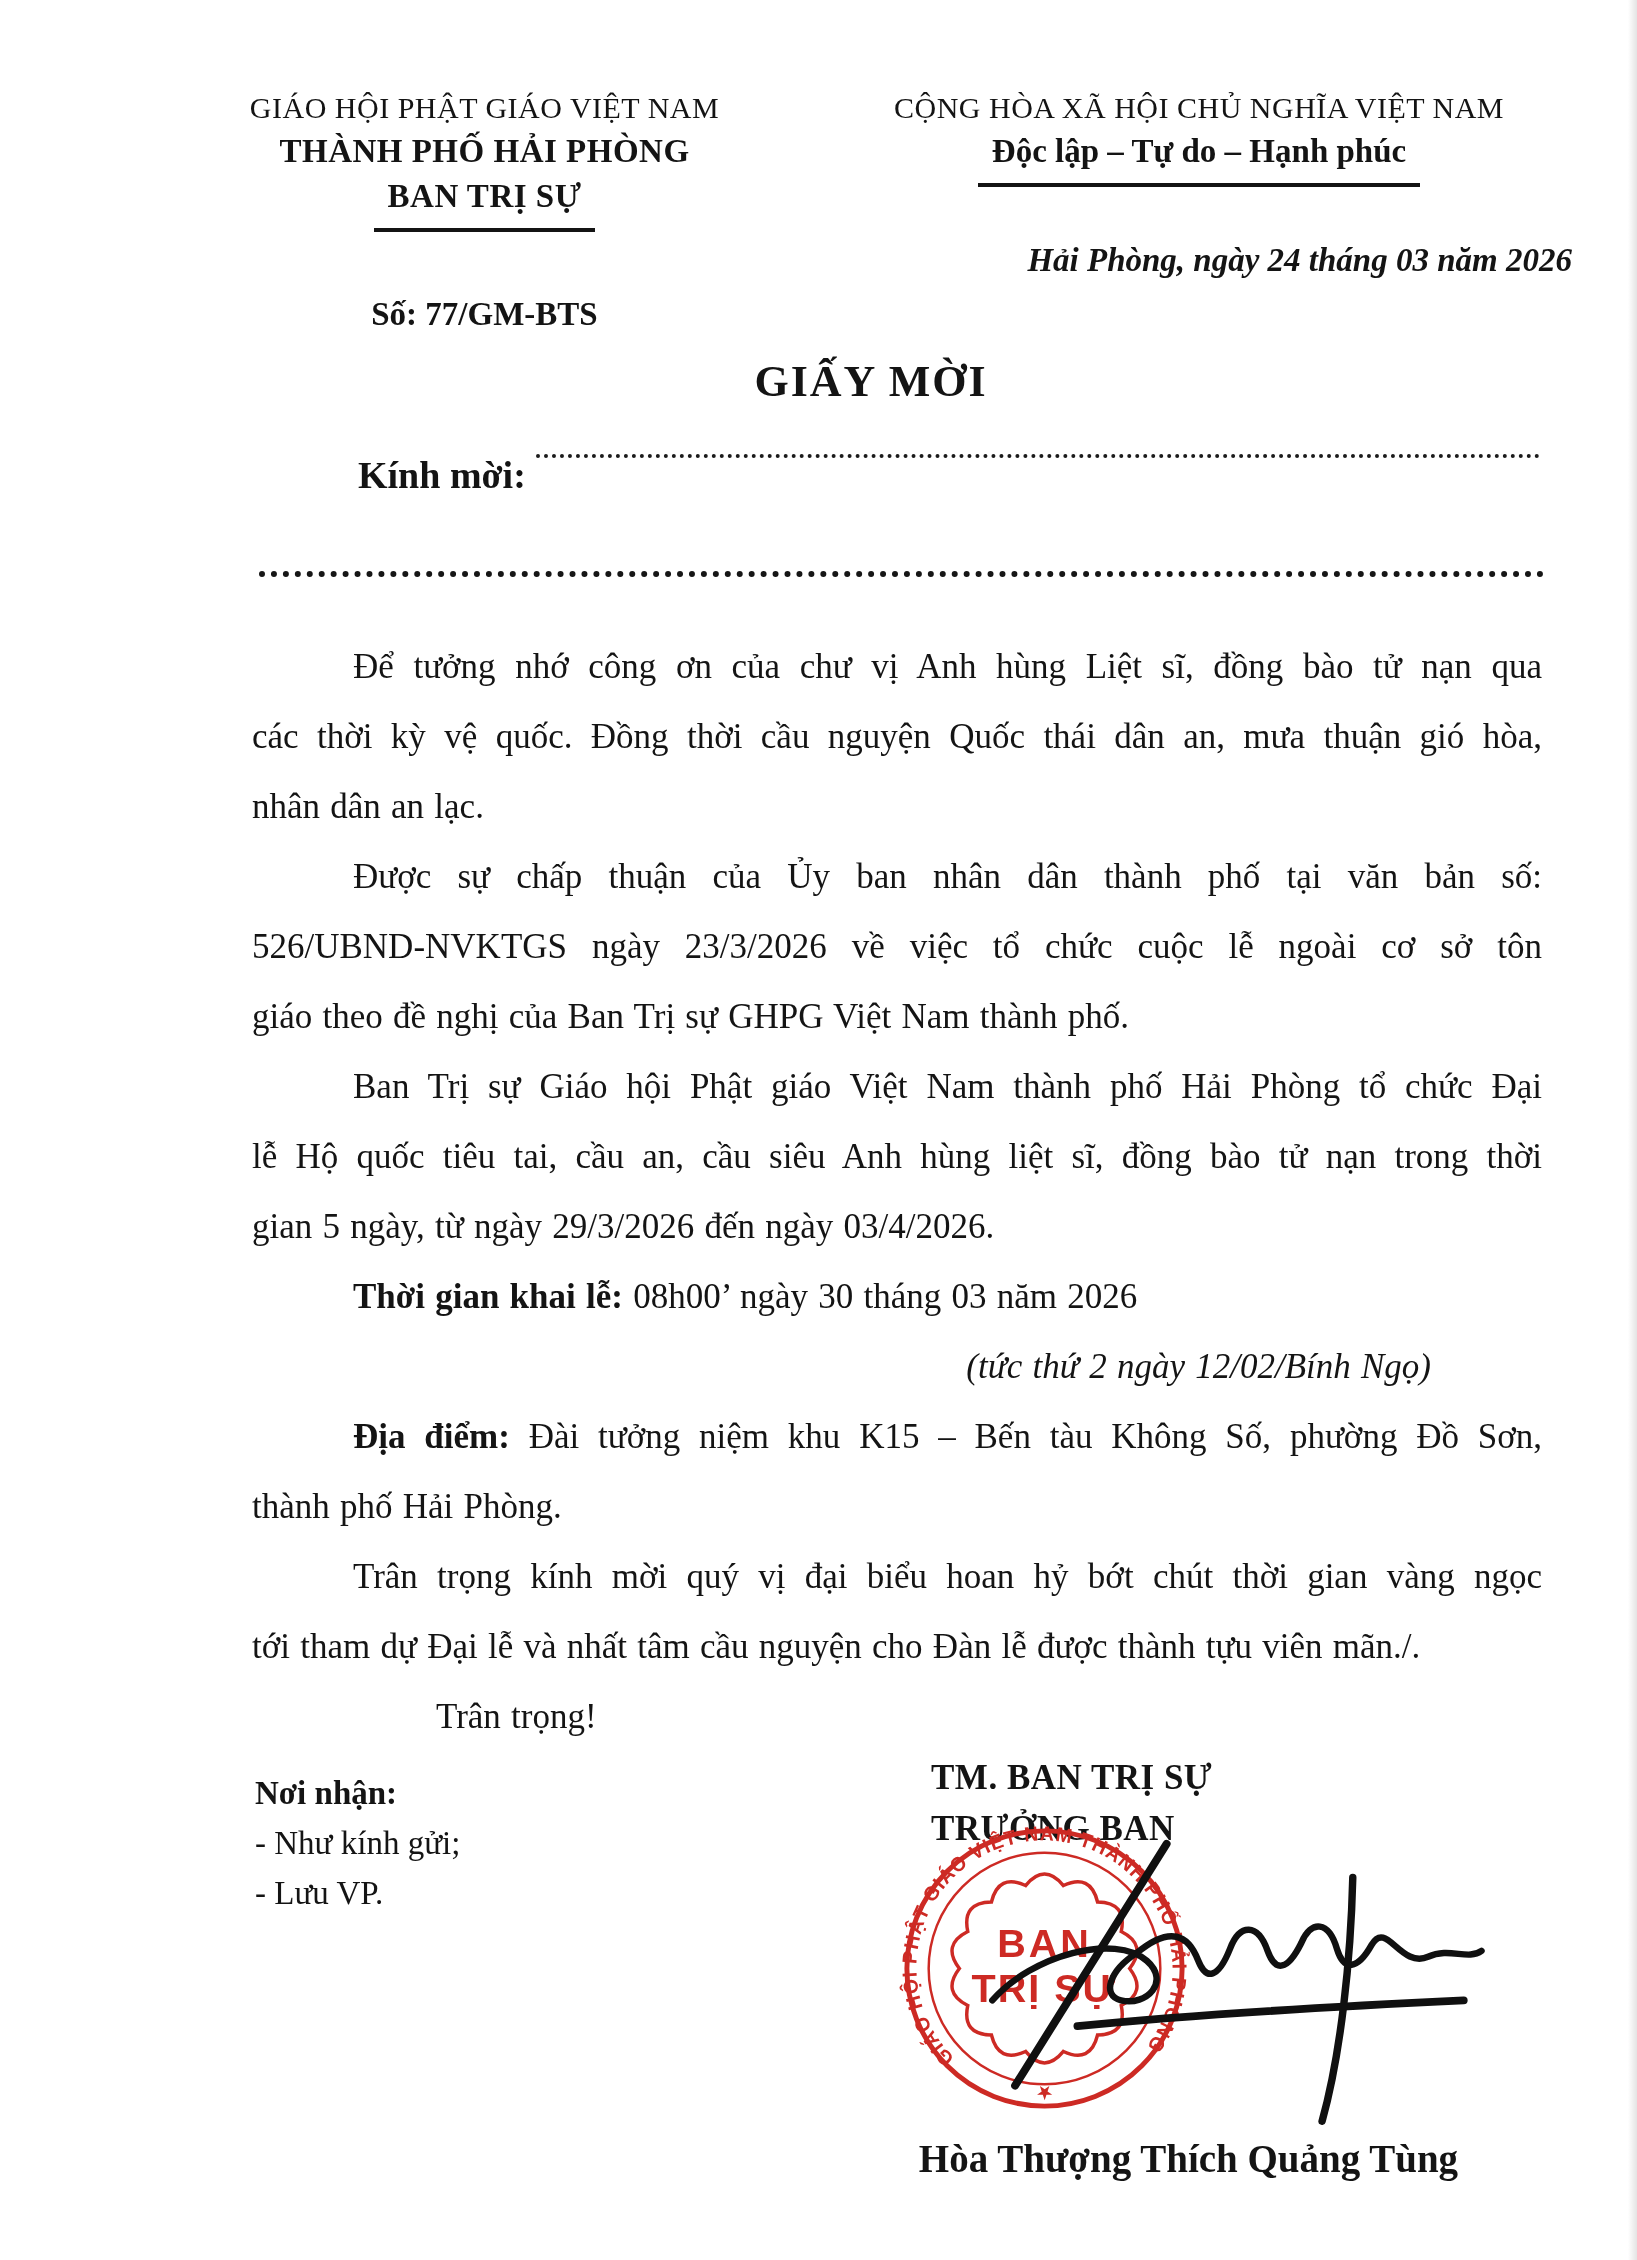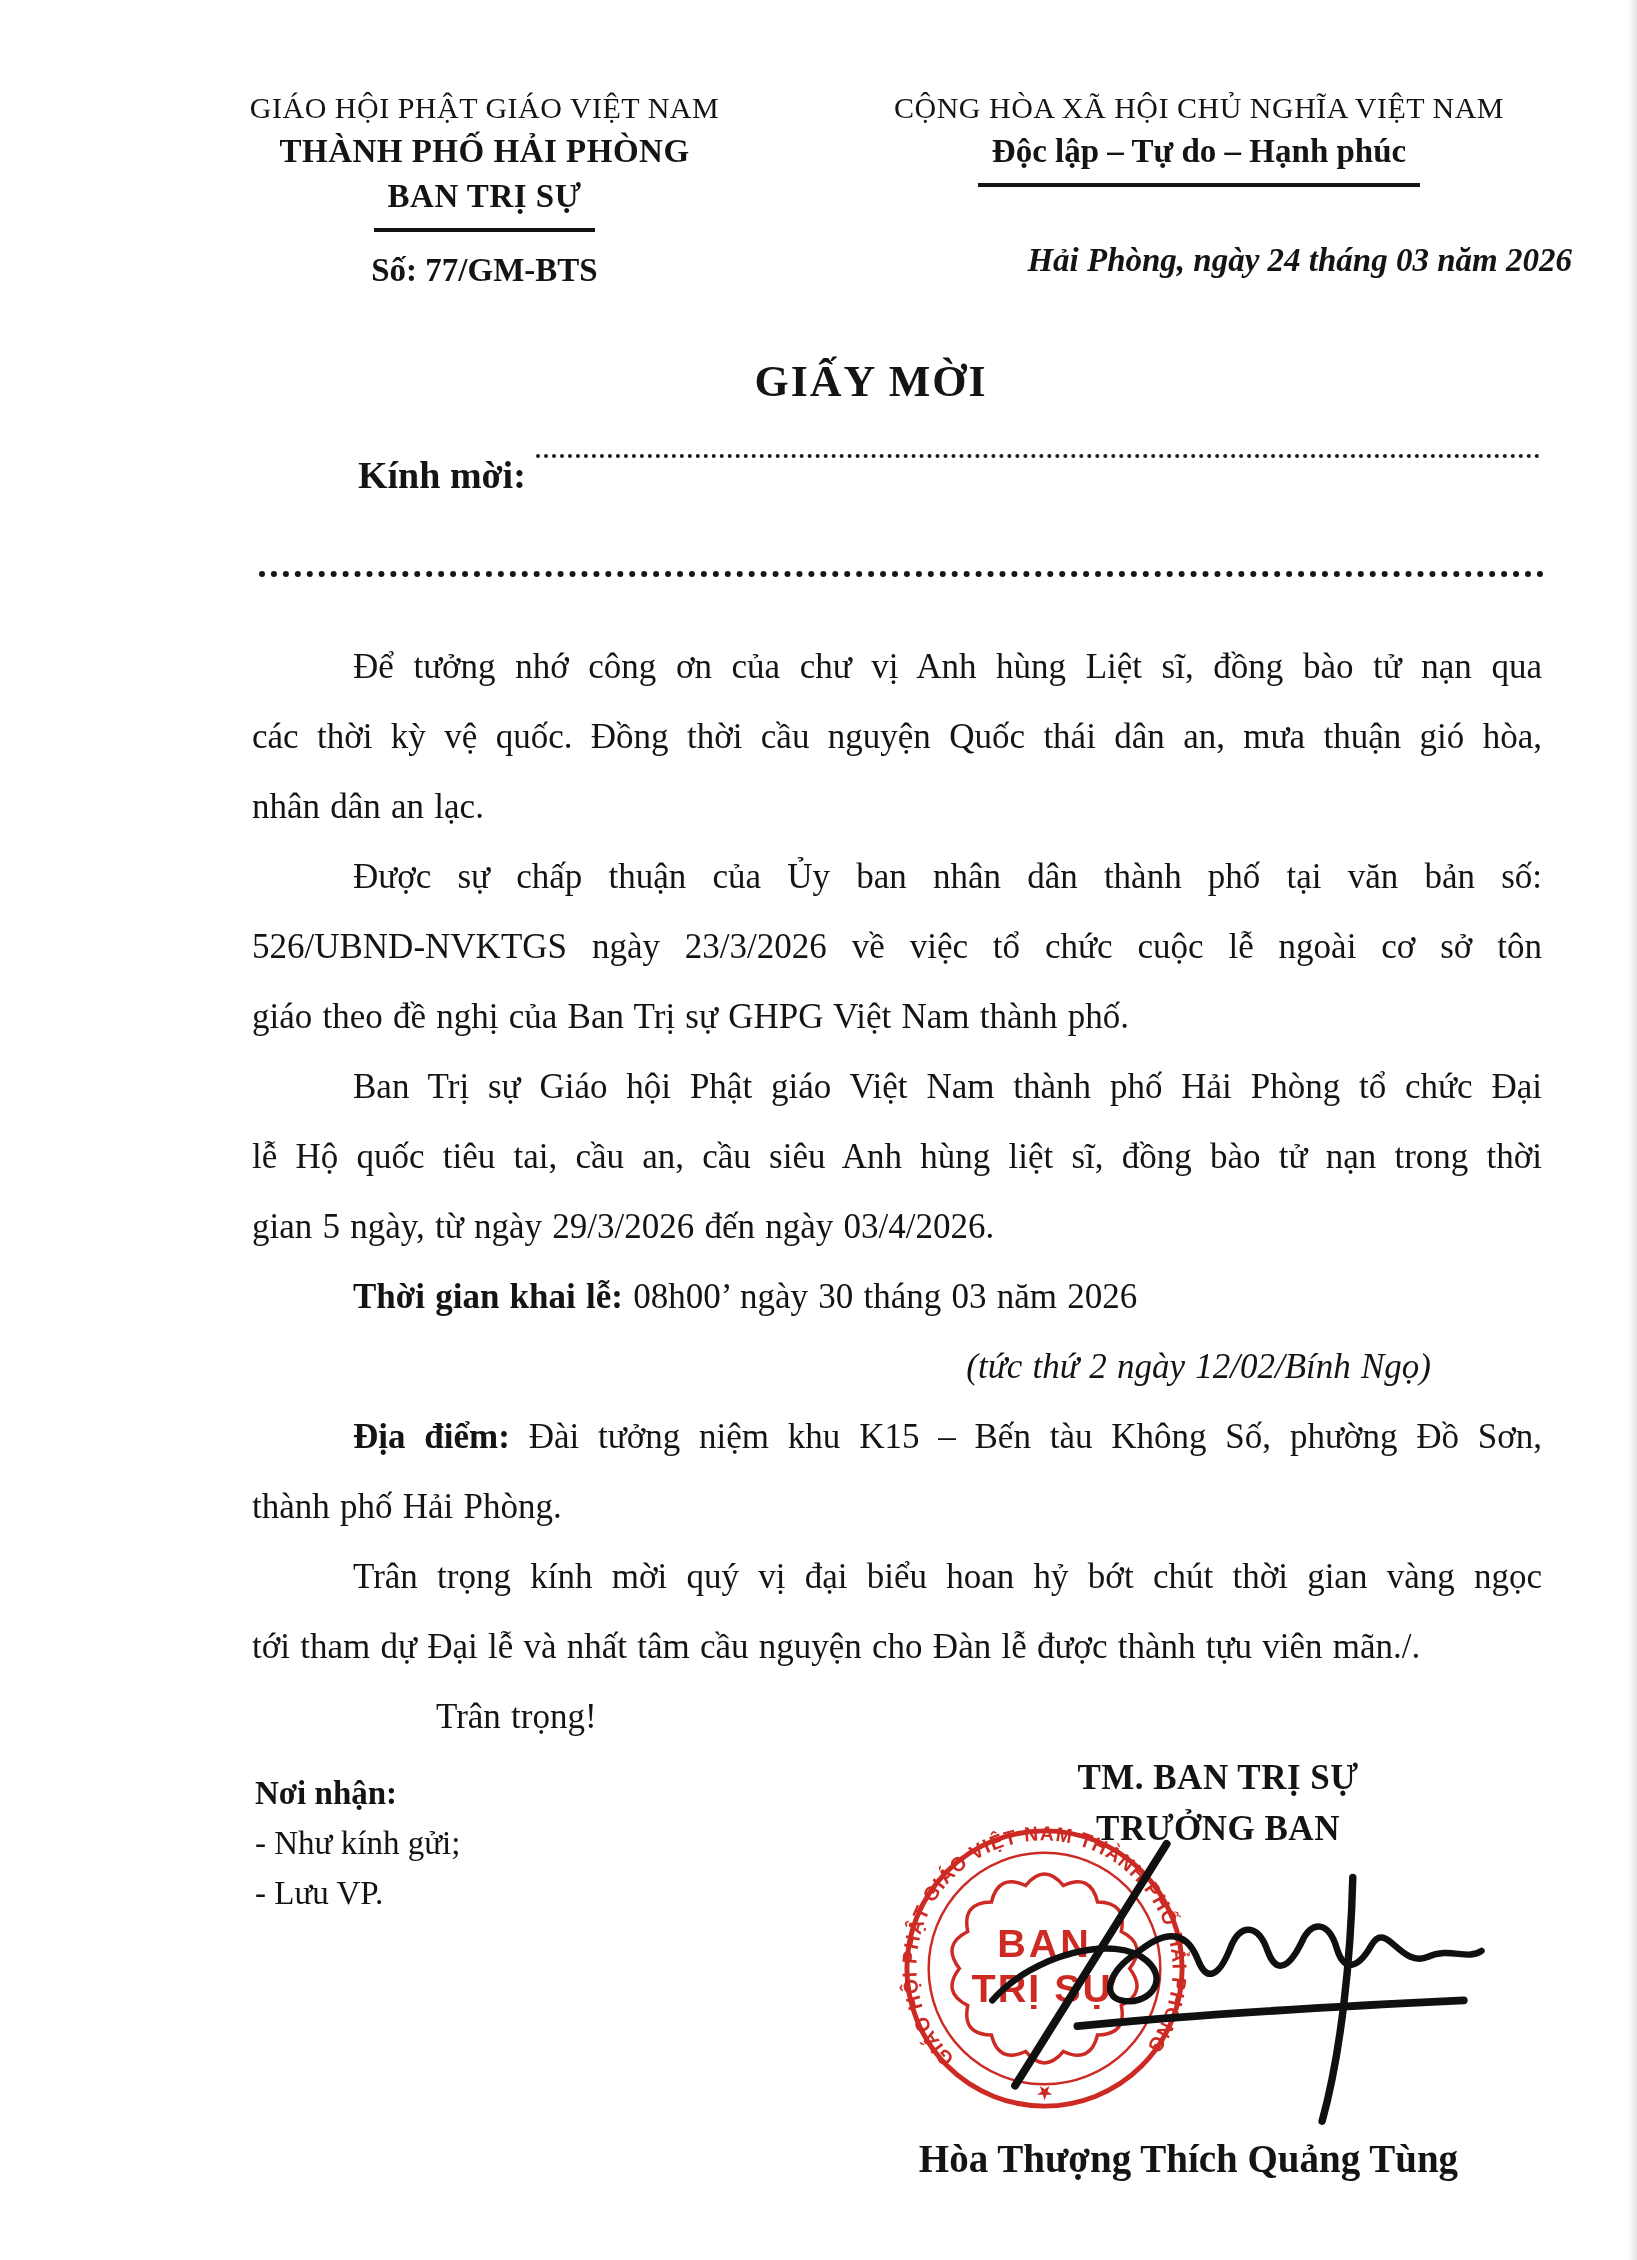--- a/index.html
+++ b/index.html
@@ -18,7 +18,7 @@
   .h-big{font-size:33px;font-weight:bold;margin-top:8px;letter-spacing:0.5px;}
   .h-underline{display:inline-block;border-bottom:4px solid #141414;padding:0 14px 13px 14px;}
   .motto{font-size:33px;font-weight:bold;margin-top:8px;}
-  .doc-number{margin-top:20px;font-size:33px;font-weight:bold;text-align:center;}
+  .doc-number{margin-top:64px;font-size:33px;font-weight:bold;text-align:center;}
   .dateline{margin-top:55px;font-size:33px;font-weight:bold;font-style:italic;text-align:right;padding-right:6px;}
   
   .doc-title{position:absolute;top:356px;left:198px;width:1346px;text-align:center;

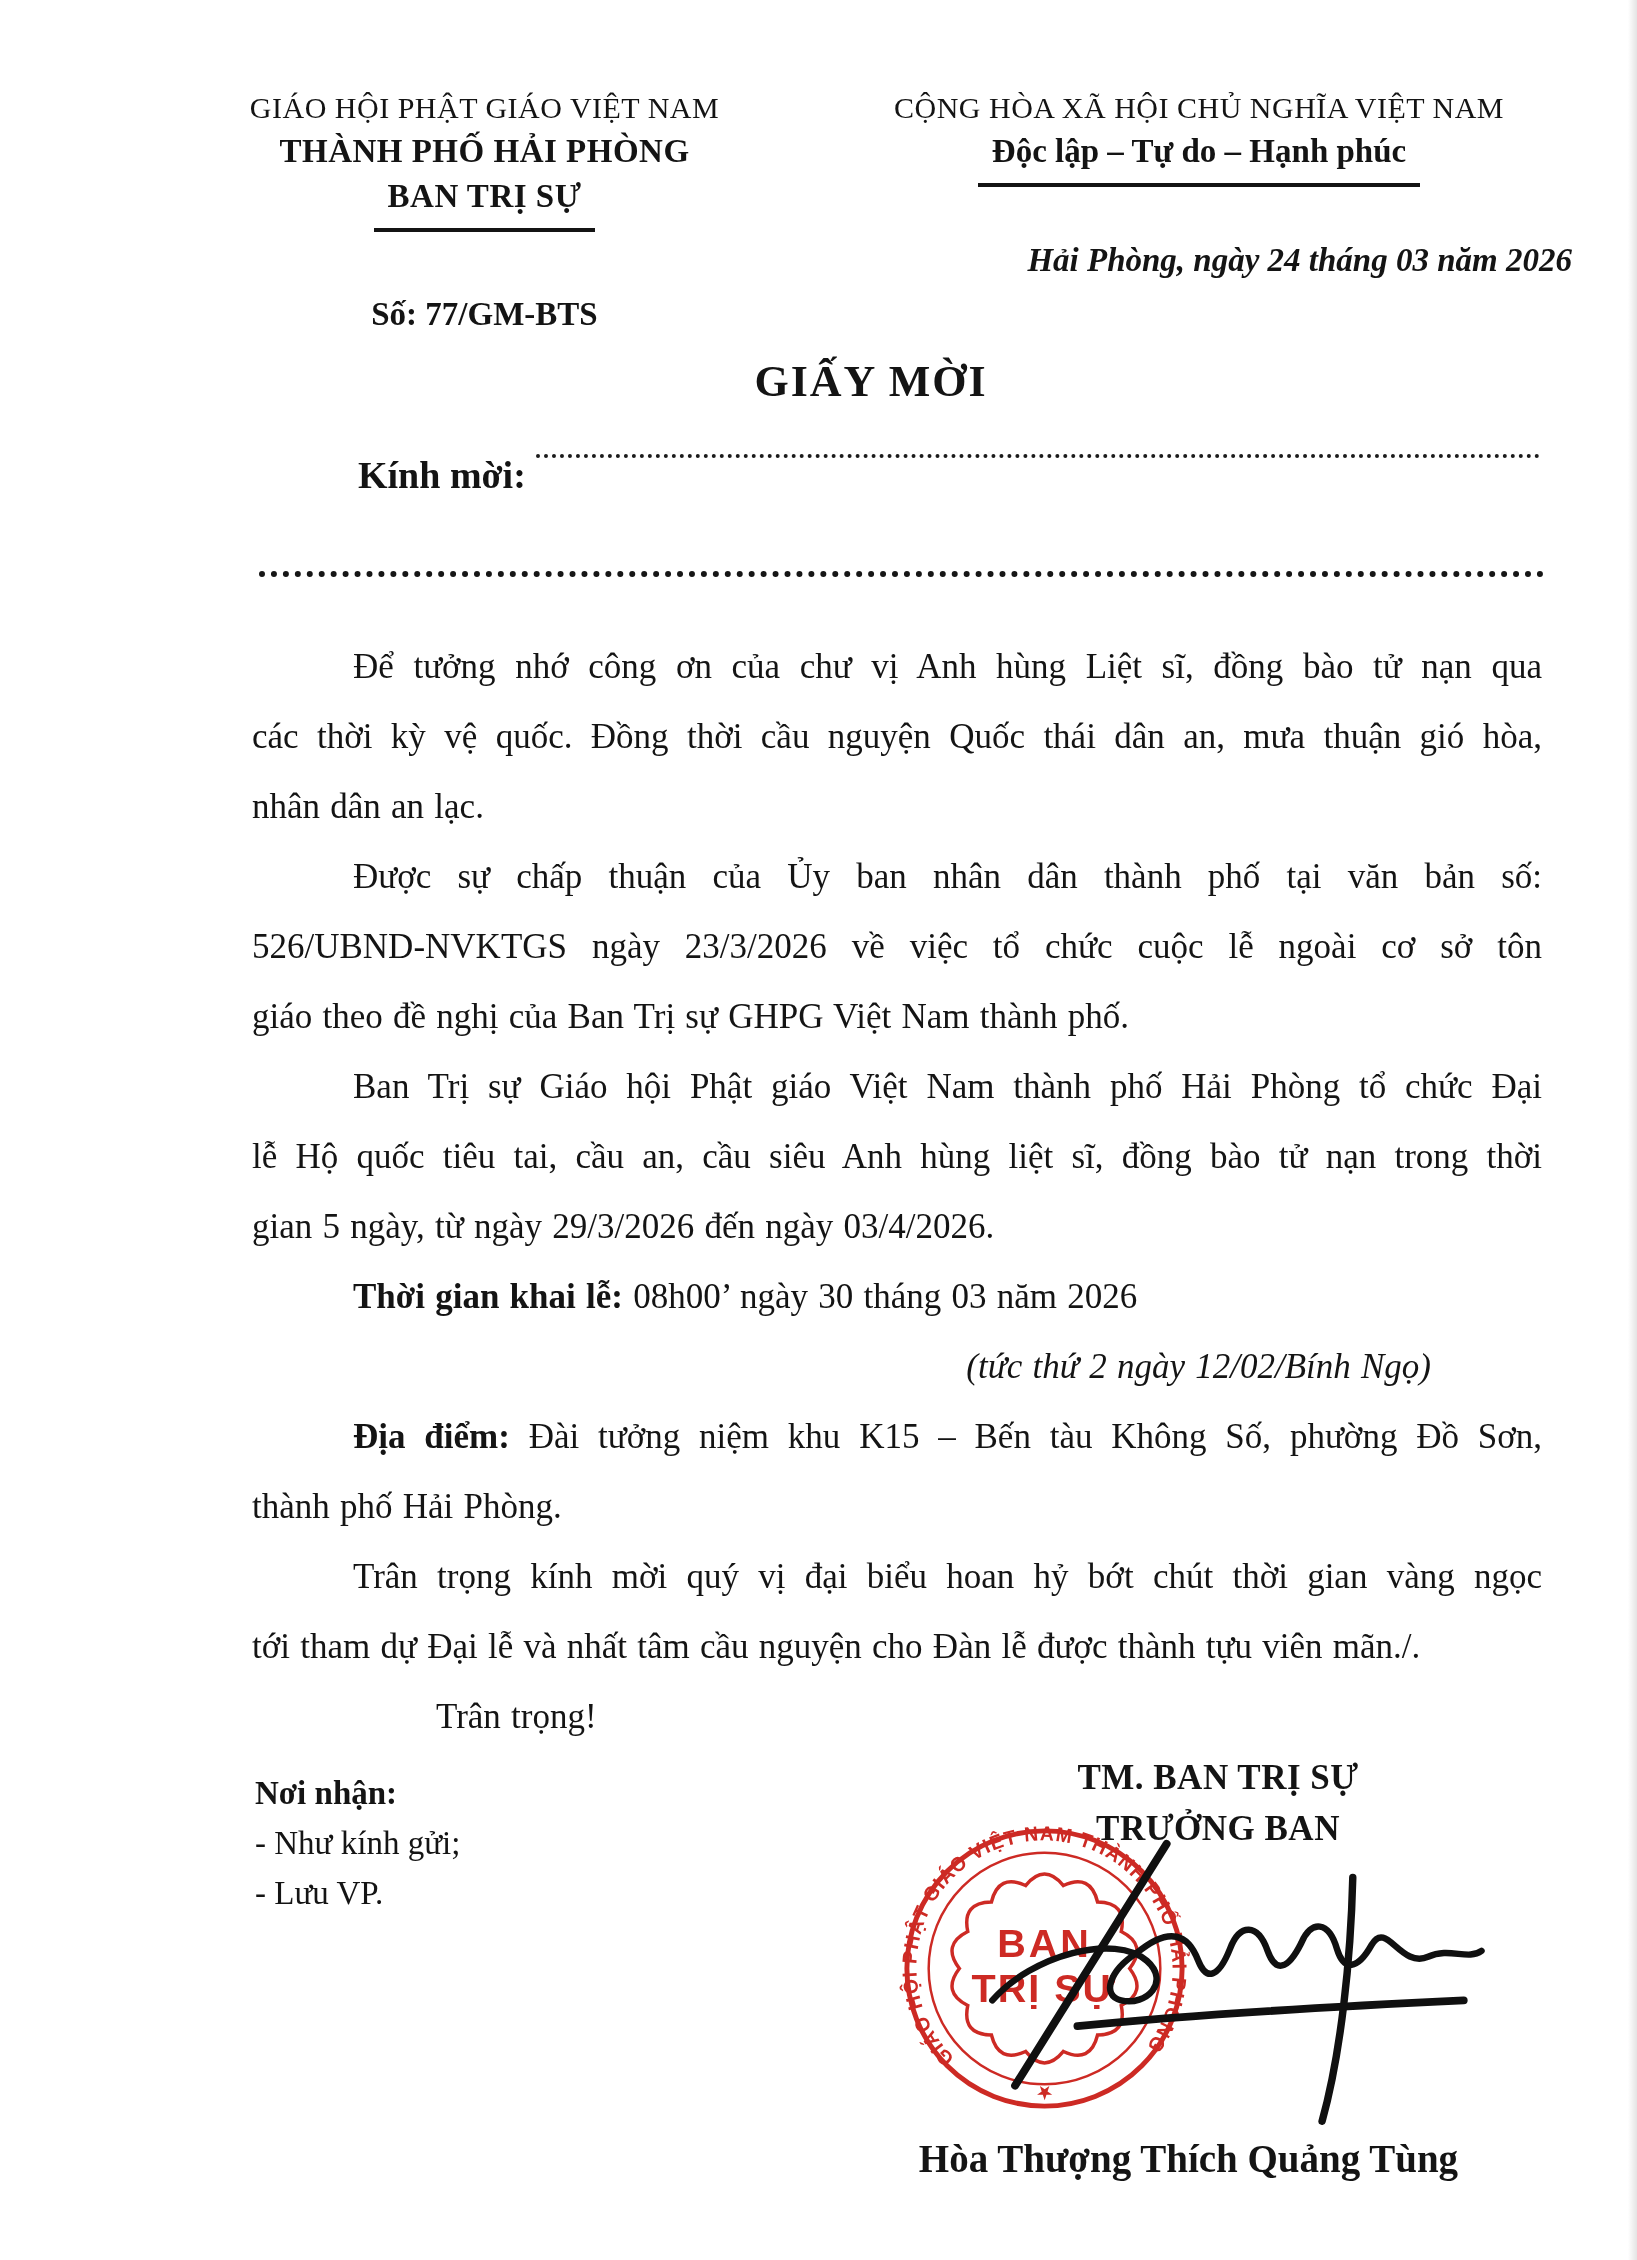--- a/index.html
+++ b/index.html
@@ -42,7 +42,7 @@
   .recipients{position:absolute;left:255px;top:1768px;font-size:33px;}
   .recipients .head{font-weight:bold;}
   .recipients div{line-height:50px;}
-  .sign-block{position:absolute;left:931px;top:1752px;width:574px;text-align:center;}
+  .sign-block{position:absolute;left:931px;top:1752px;width:574px;text-align:left;}
   .sign-l1,.sign-l2{font-size:35px;font-weight:bold;letter-spacing:0.5px;line-height:51px;}
   .signer-name{position:absolute;left:832px;top:2136px;width:713px;text-align:center;
     font-size:39px;font-weight:bold;}

